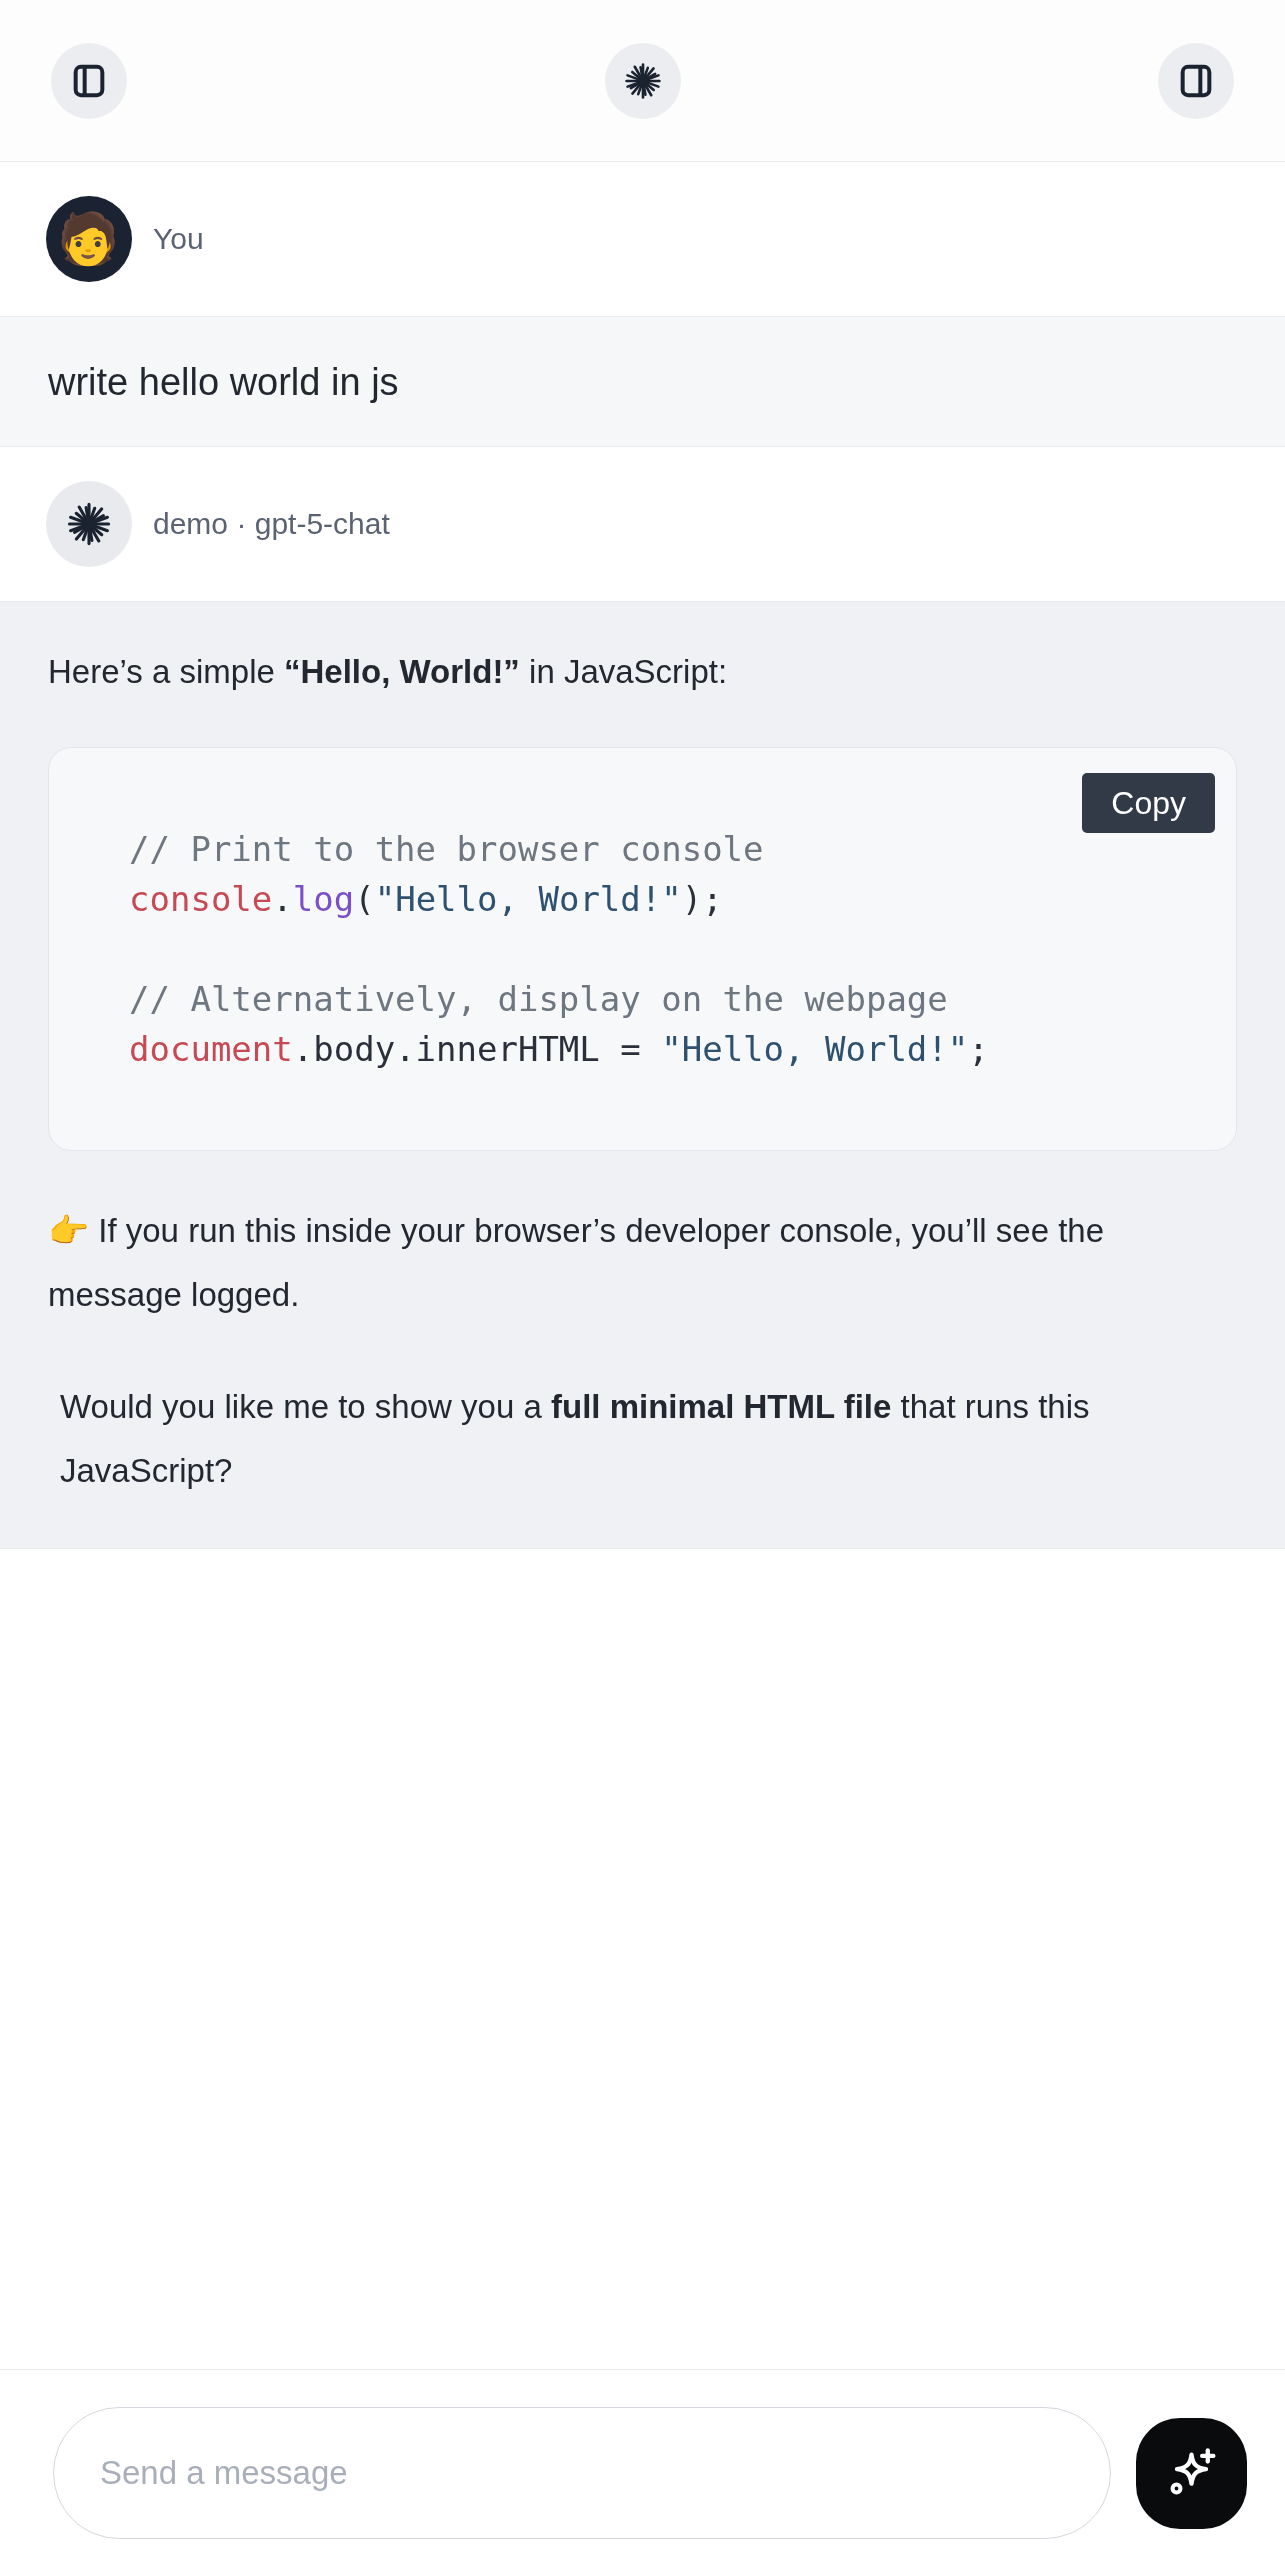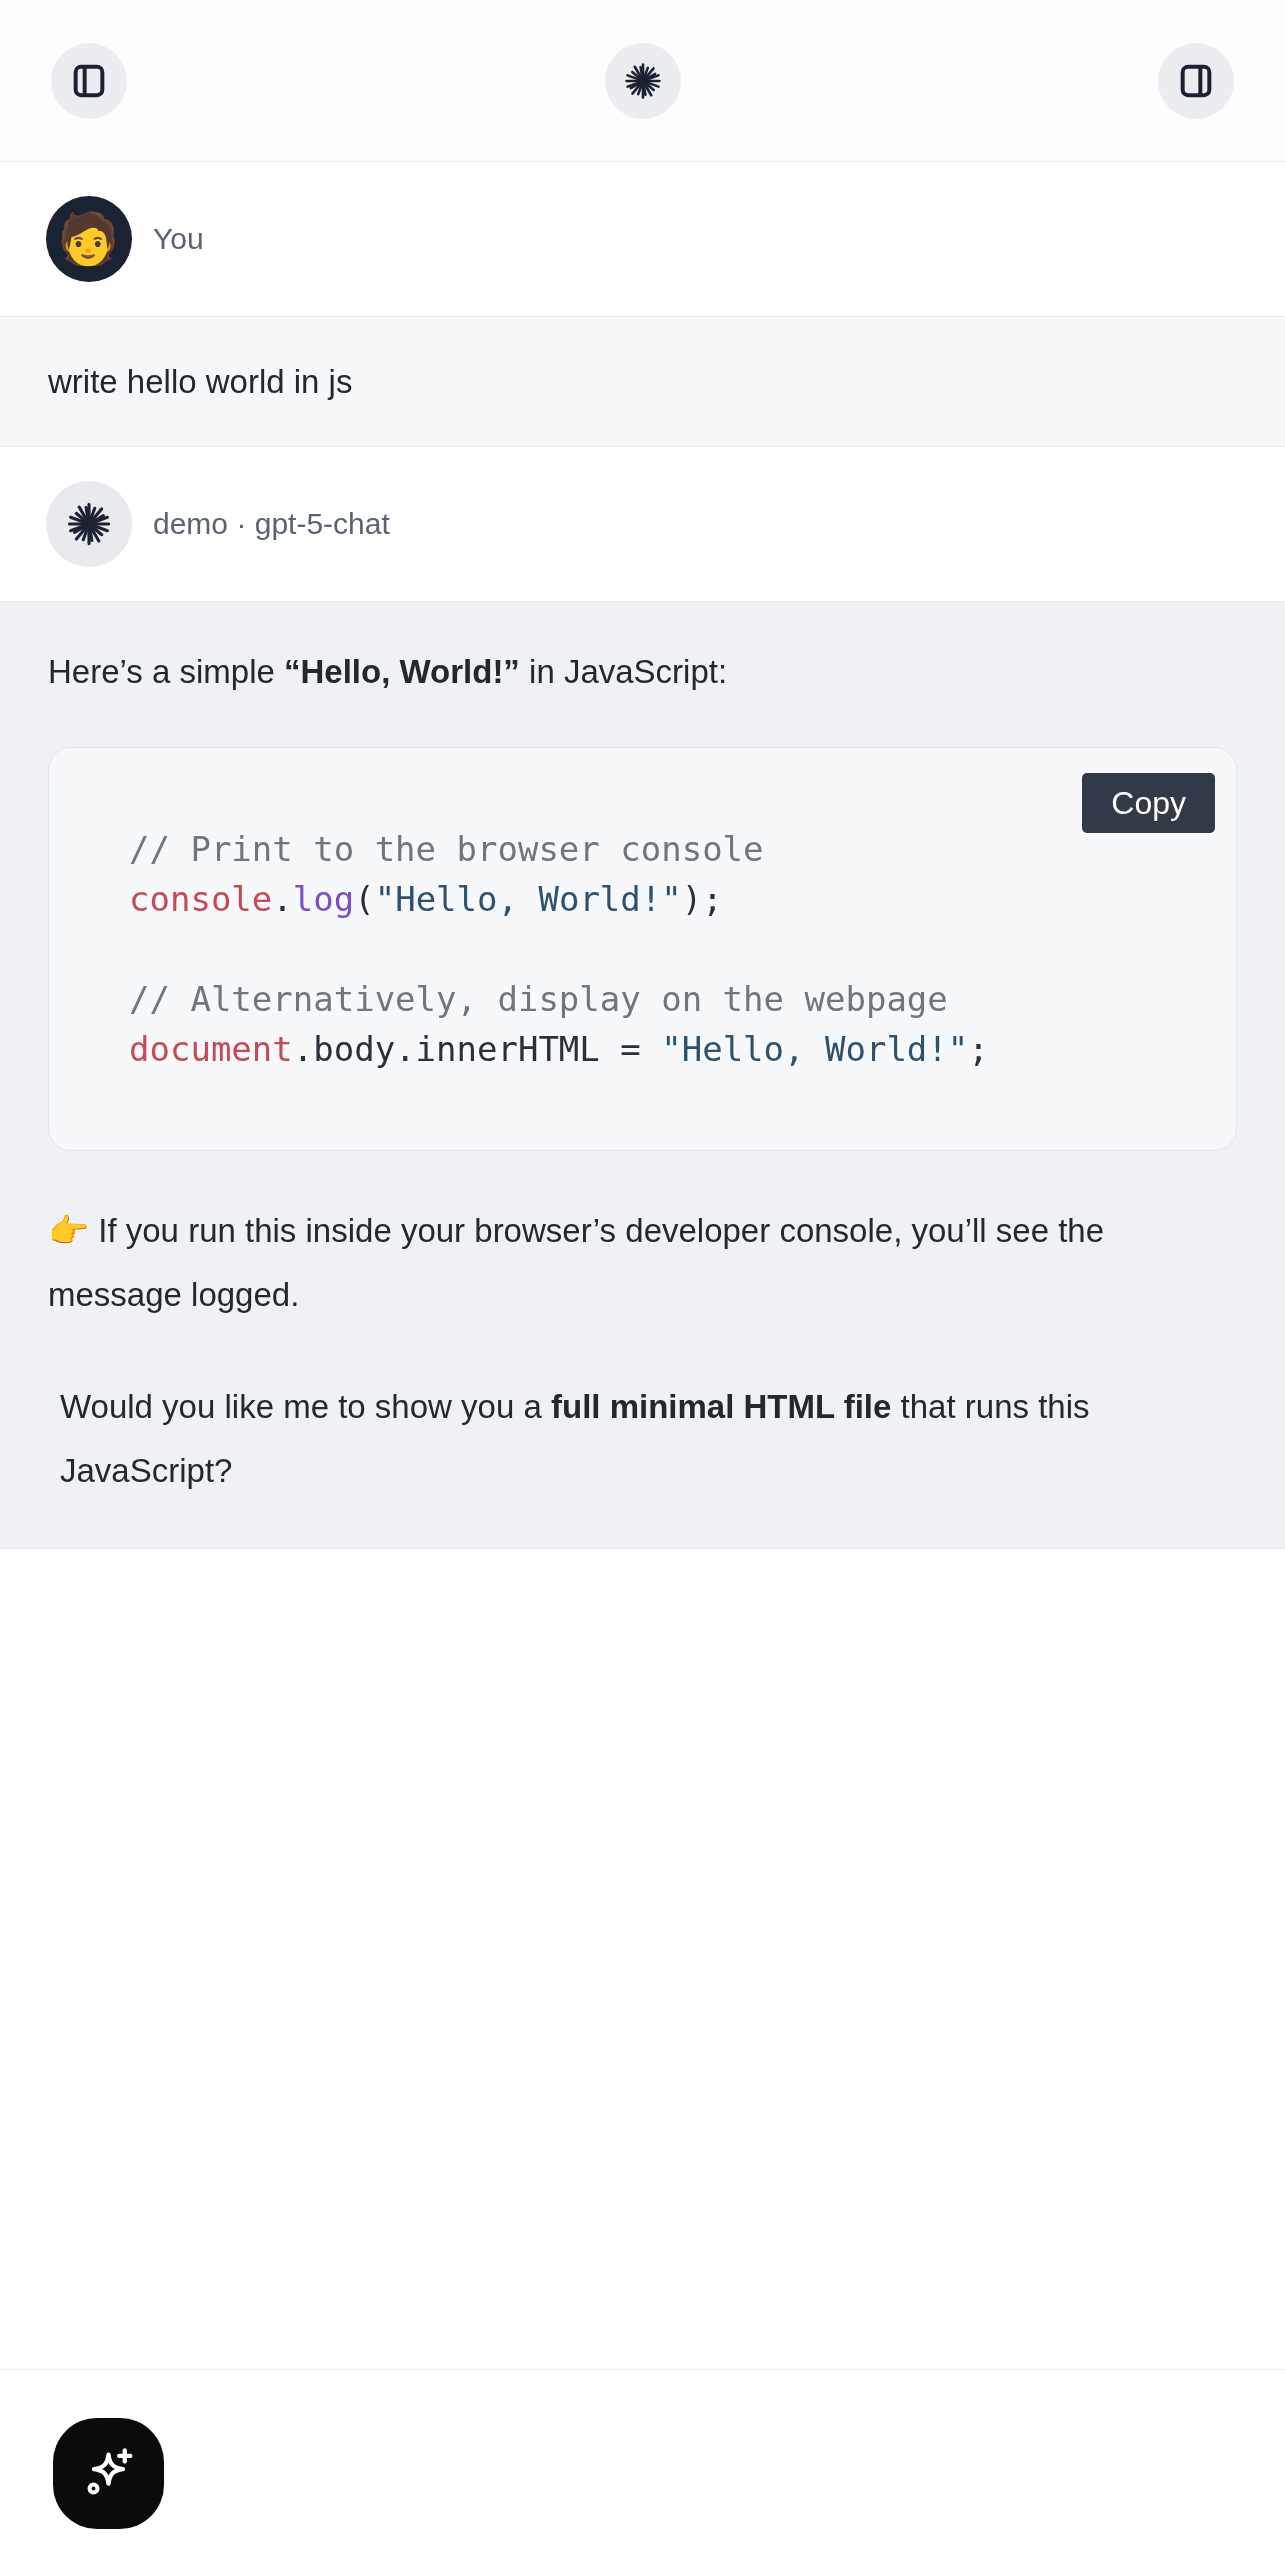--- a/index.html
+++ b/index.html
@@ -38,7 +38,7 @@
   .sender{font-size:30px;font-weight:400;color:var(--sender_label)}
   
   .user-band{flex:none;background:var(--user_band_bg);border-top:1.9px solid var(--hairline);
-    border-bottom:1.9px solid var(--hairline);padding:32.5px 48px;font-size:33px;line-height:64px}
+    border-bottom:1.9px solid var(--hairline);padding:32.5px 48px;font-size:38px;line-height:64px}
   .assistant-band{flex:none;background:var(--assistant_band_bg);border-top:1.9px solid var(--hairline);
     border-bottom:1.9px solid var(--hairline);padding:38px 48px 33px;font-size:33px;line-height:64px}
   .assistant-band p{margin:12px}

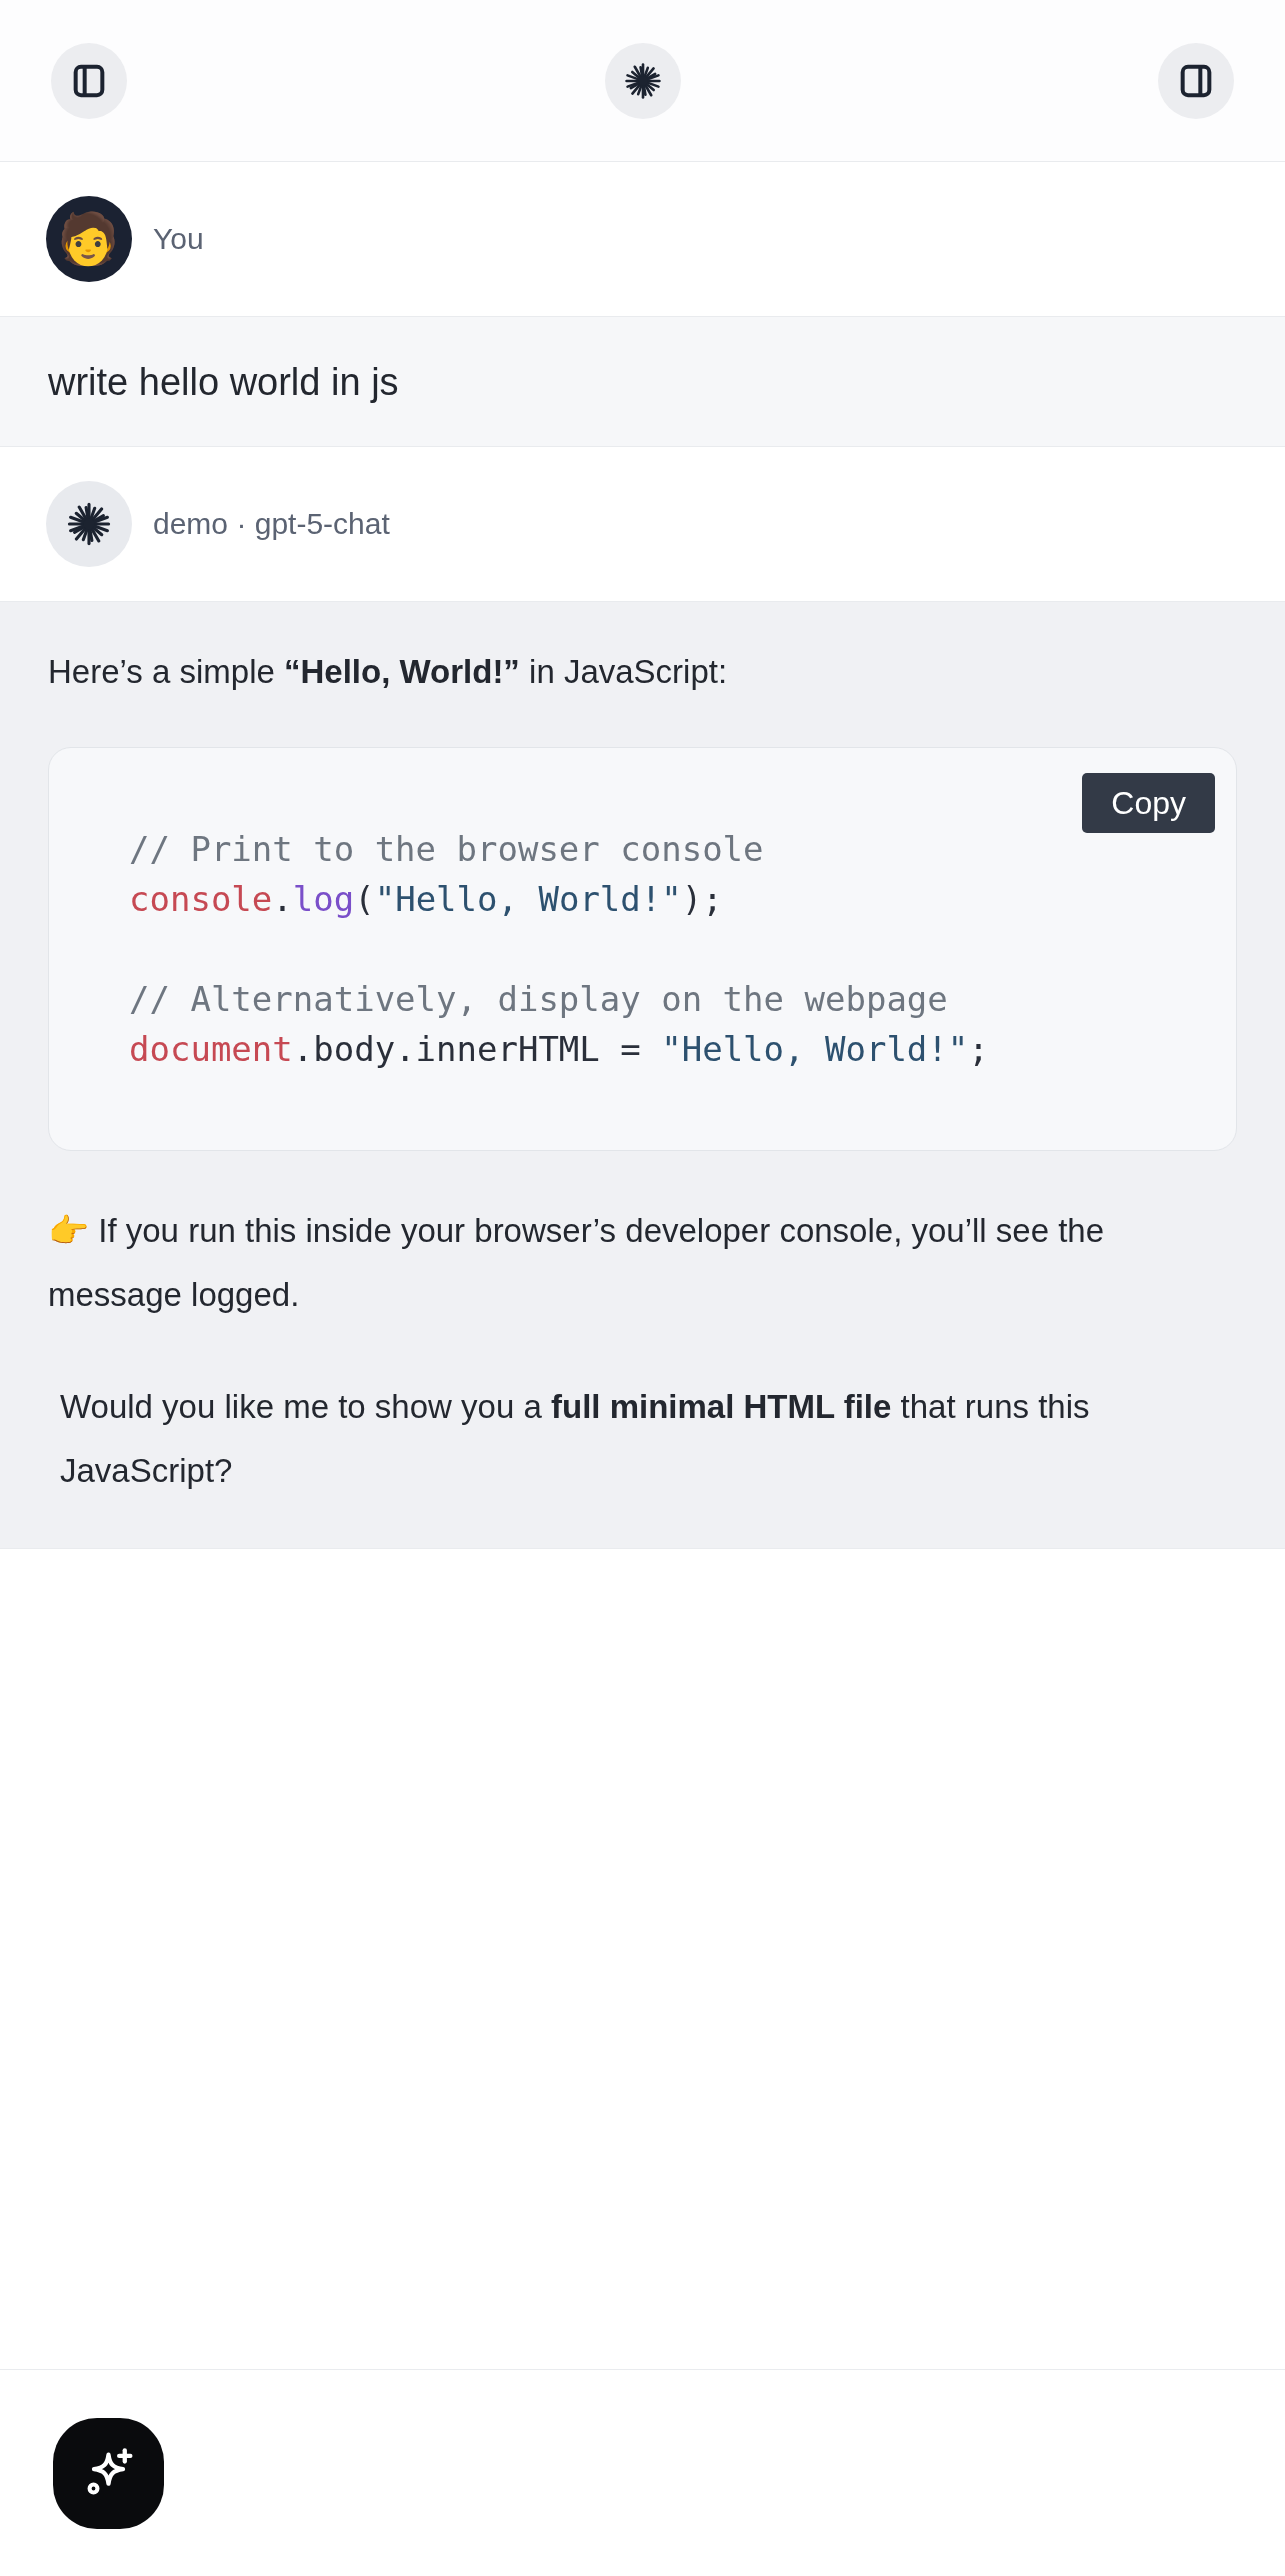--- a/index.html
+++ b/index.html
@@ -163,6 +163,7 @@
 <div class="spacer"></div>
 
 <footer class="composer">
+  <input class="msg-input" type="text" placeholder="Send a message" style="">
   <button class="send-btn">
     <span style="display:flex">
       <svg width="61" height="61" viewBox="0 0 24 24" fill="none" stroke="#ffffff" stroke-width="1.7" stroke-linecap="round" stroke-linejoin="round">

